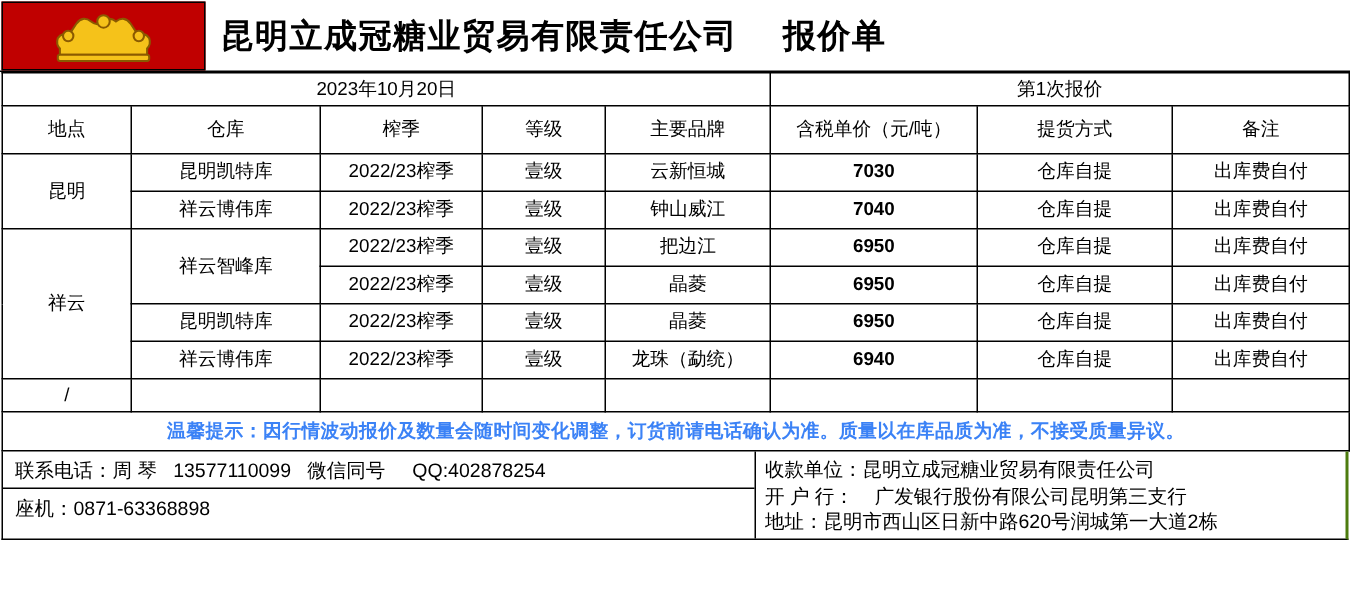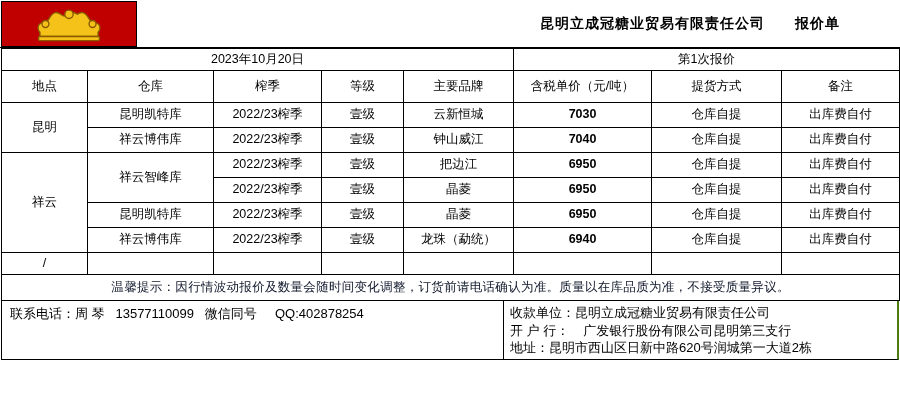--- a/index.html
+++ b/index.html
@@ -48,8 +48,8 @@
   }
   .title-cell {
     flex: 1;
-    text-align: right;
-    font-size: 14px;
+    text-align: left;
+    font-size: 22px;
     font-weight: bold;
     letter-spacing: 1px;
     padding-left: 10px;

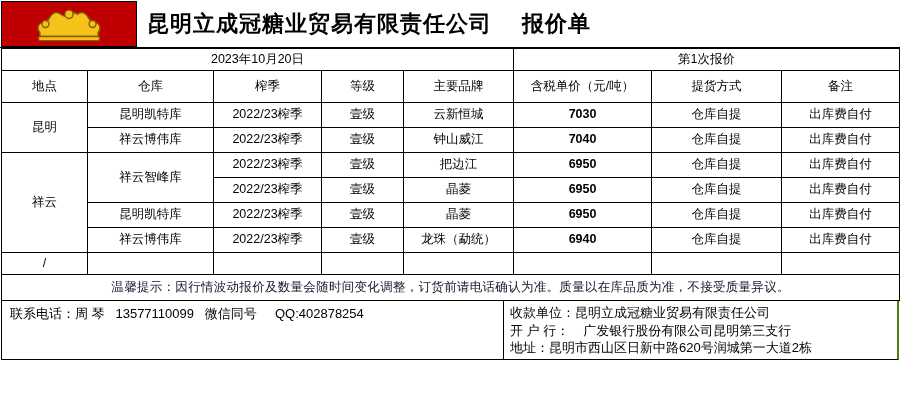--- a/index.html
+++ b/index.html
@@ -97,9 +97,9 @@
   }
   .warn td {
     height: 26px;
-    color: #0f172a;
-    font-size: 13px;
-    font-weight: normal;
+    color: #3b82f6;
+    font-size: 13px;
+    font-weight: bold;
     letter-spacing: 0.3px;
   }
   .slash td {

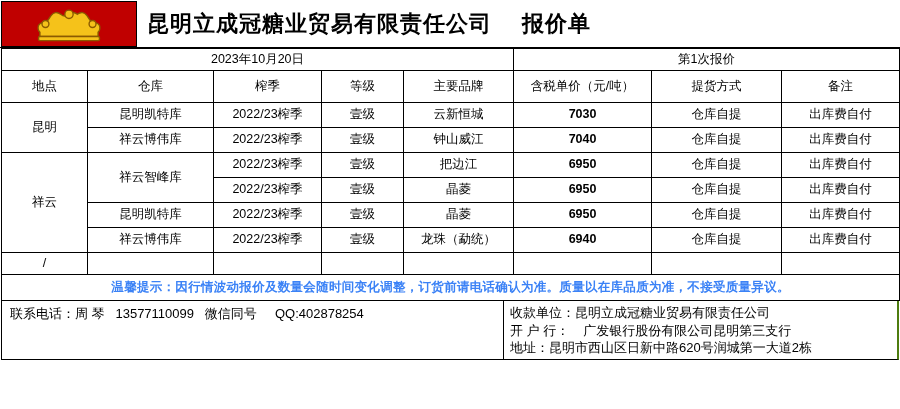--- a/index.html
+++ b/index.html
@@ -276,6 +276,7 @@
   <div class="footer">
     <div class="foot-left">
       <div class="line">联系电话：周 琴   13577110099   微信同号     QQ:402878254</div>
+      <div class="line">座机：0871-63368898</div>
     </div>
     <div class="foot-right">
       <div class="rline"><span>收款单位：</span><span>昆明立成冠糖业贸易有限责任公司</span></div>

